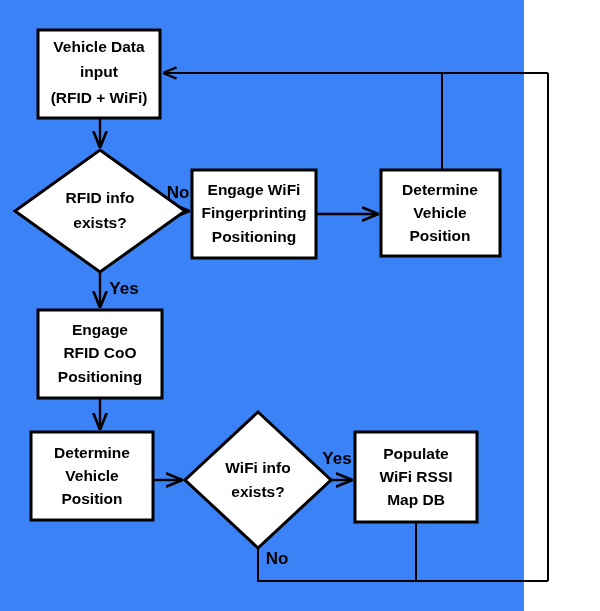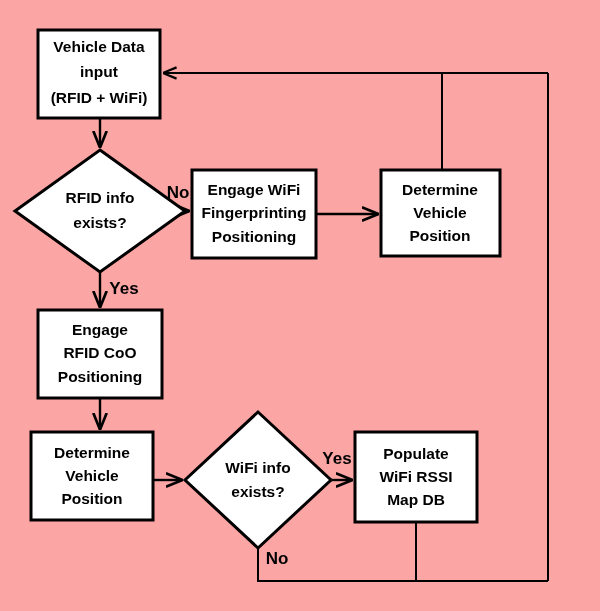--- a/index.html
+++ b/index.html
@@ -15,9 +15,9 @@
   }
   #flowchart-root {
     position: relative;
-    width: 600px;
+    width: 524px;
     height: 611px;
-    background: #fca5a5;
+    background: #3b82f6;
   }
   svg#flow-svg {
     position: absolute;

